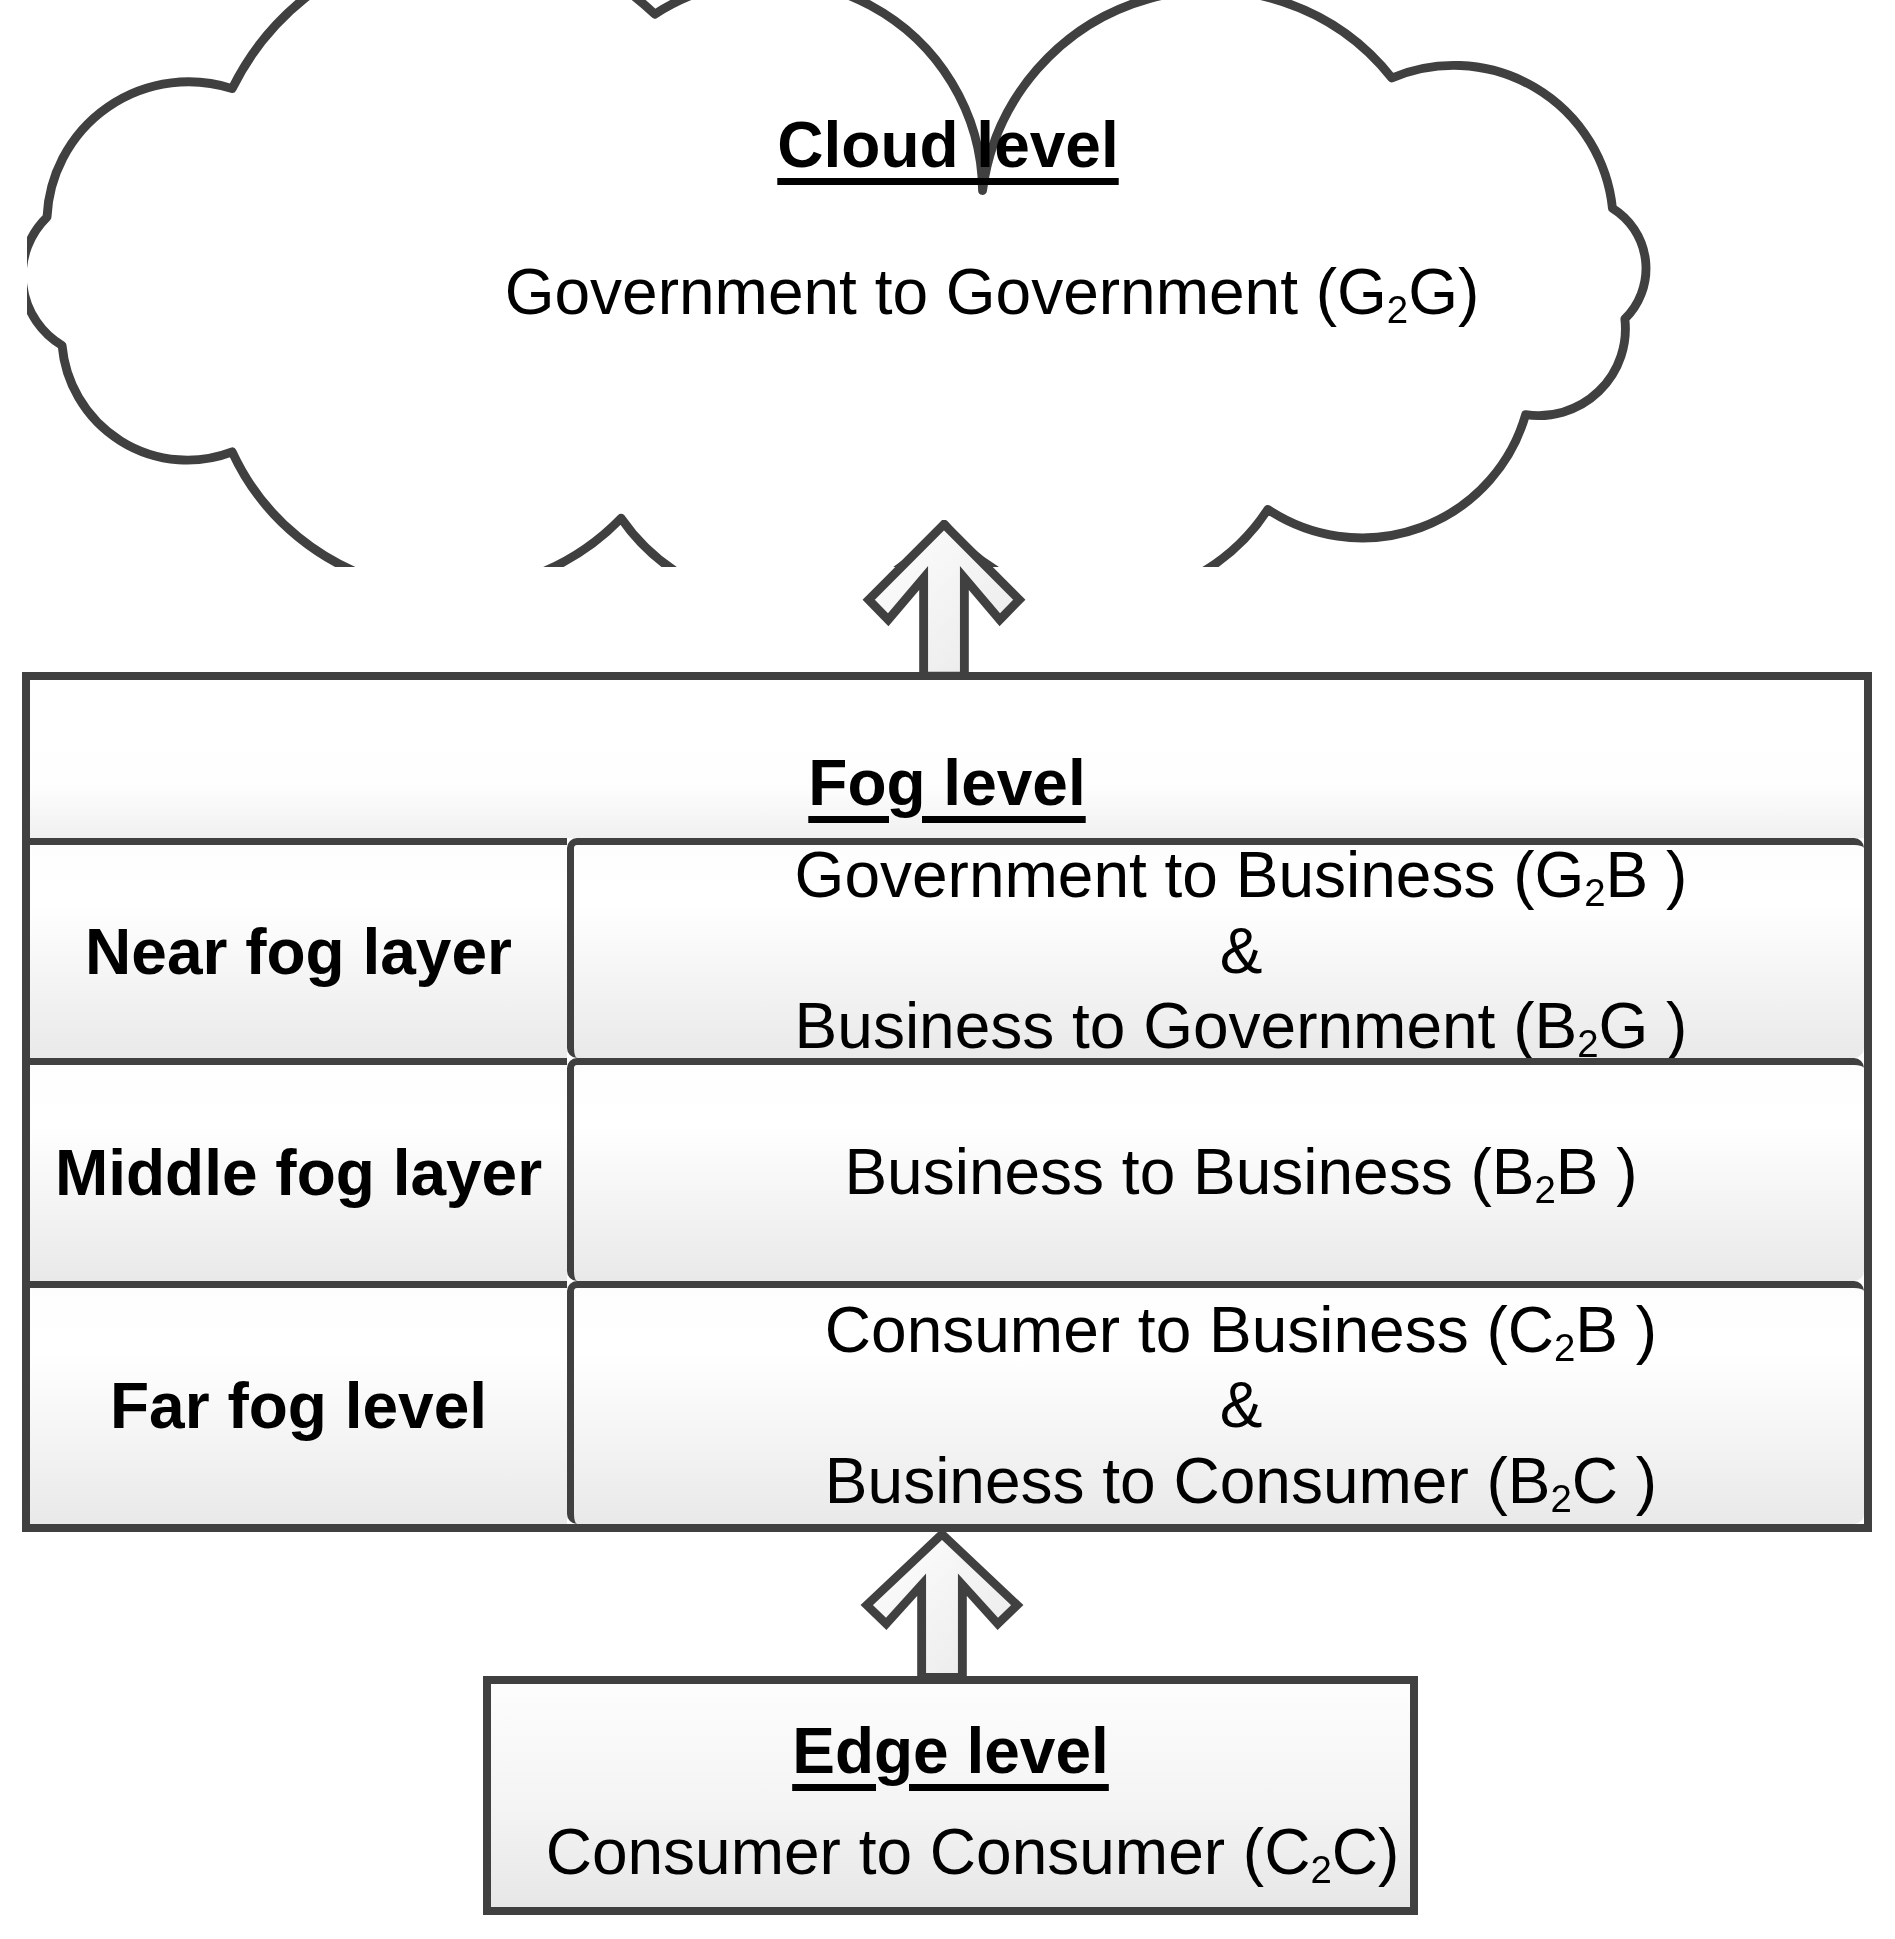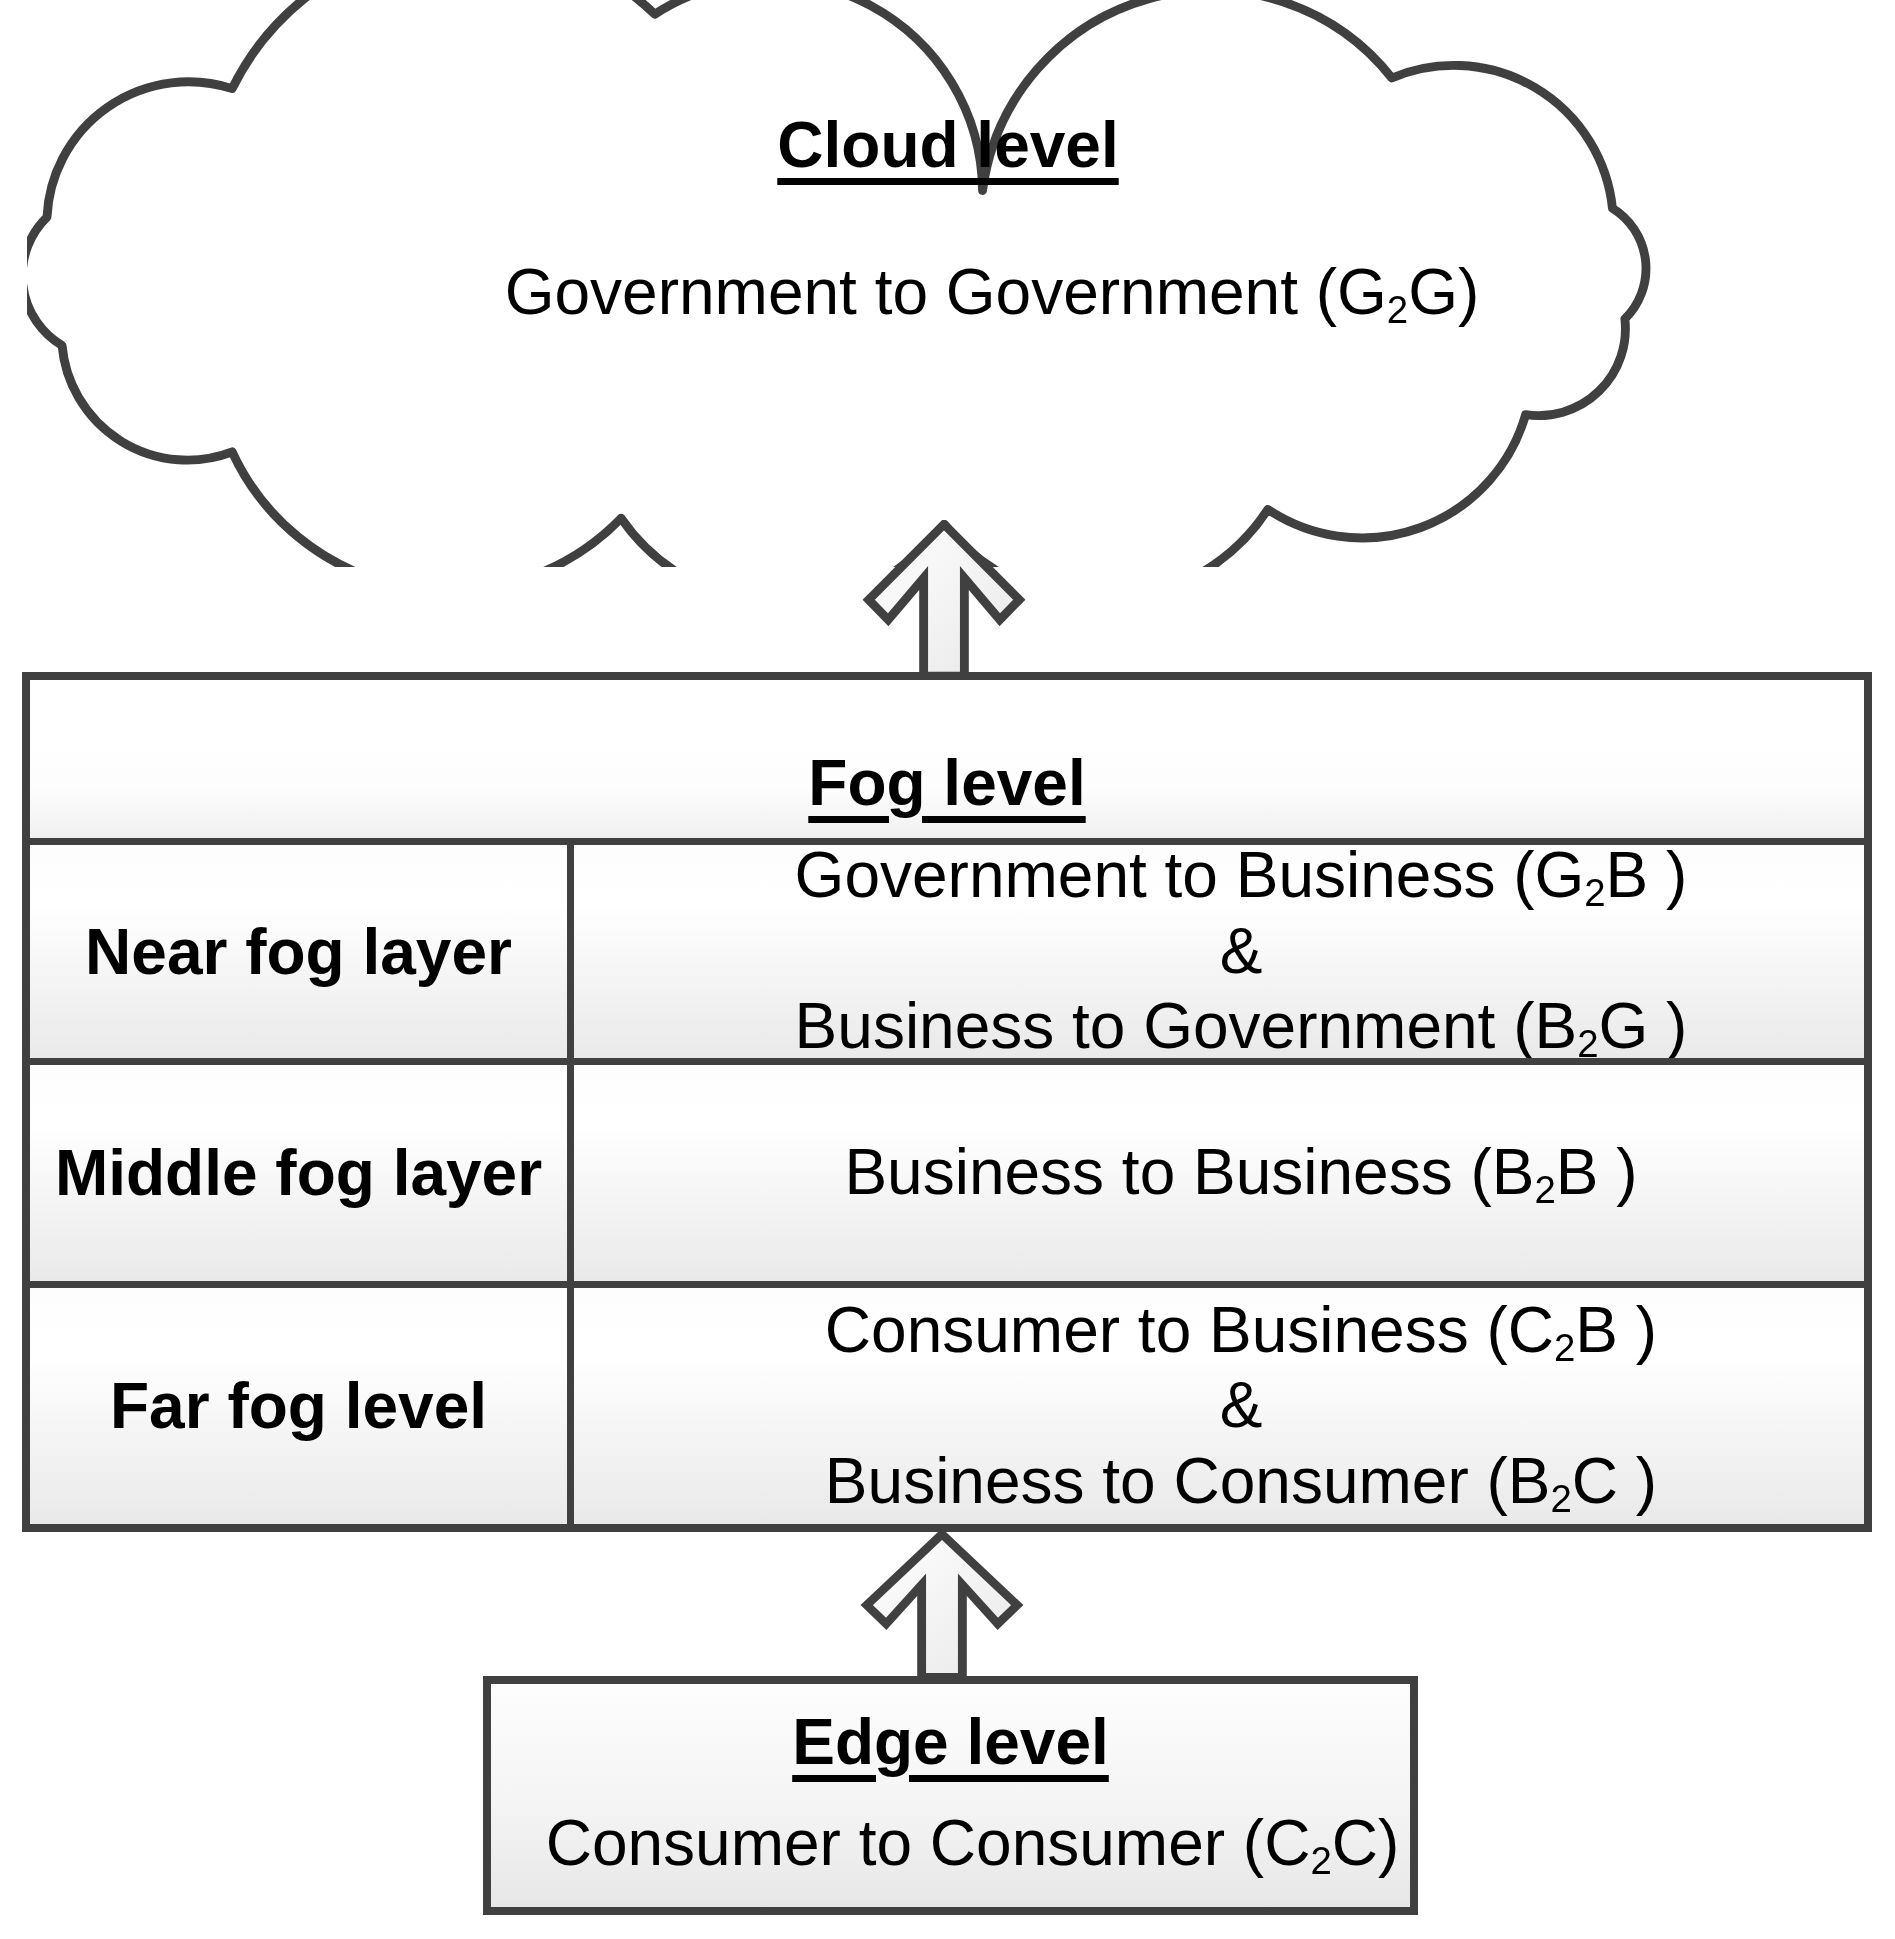--- a/index.html
+++ b/index.html
@@ -52,6 +52,7 @@
     border-left:7px solid #404040;
     flex-direction:column;
     line-height:1.18;
+    border-radius:10px;
   }
   .layer-name{font-size:64px;font-weight:bold;white-space:nowrap;}
   

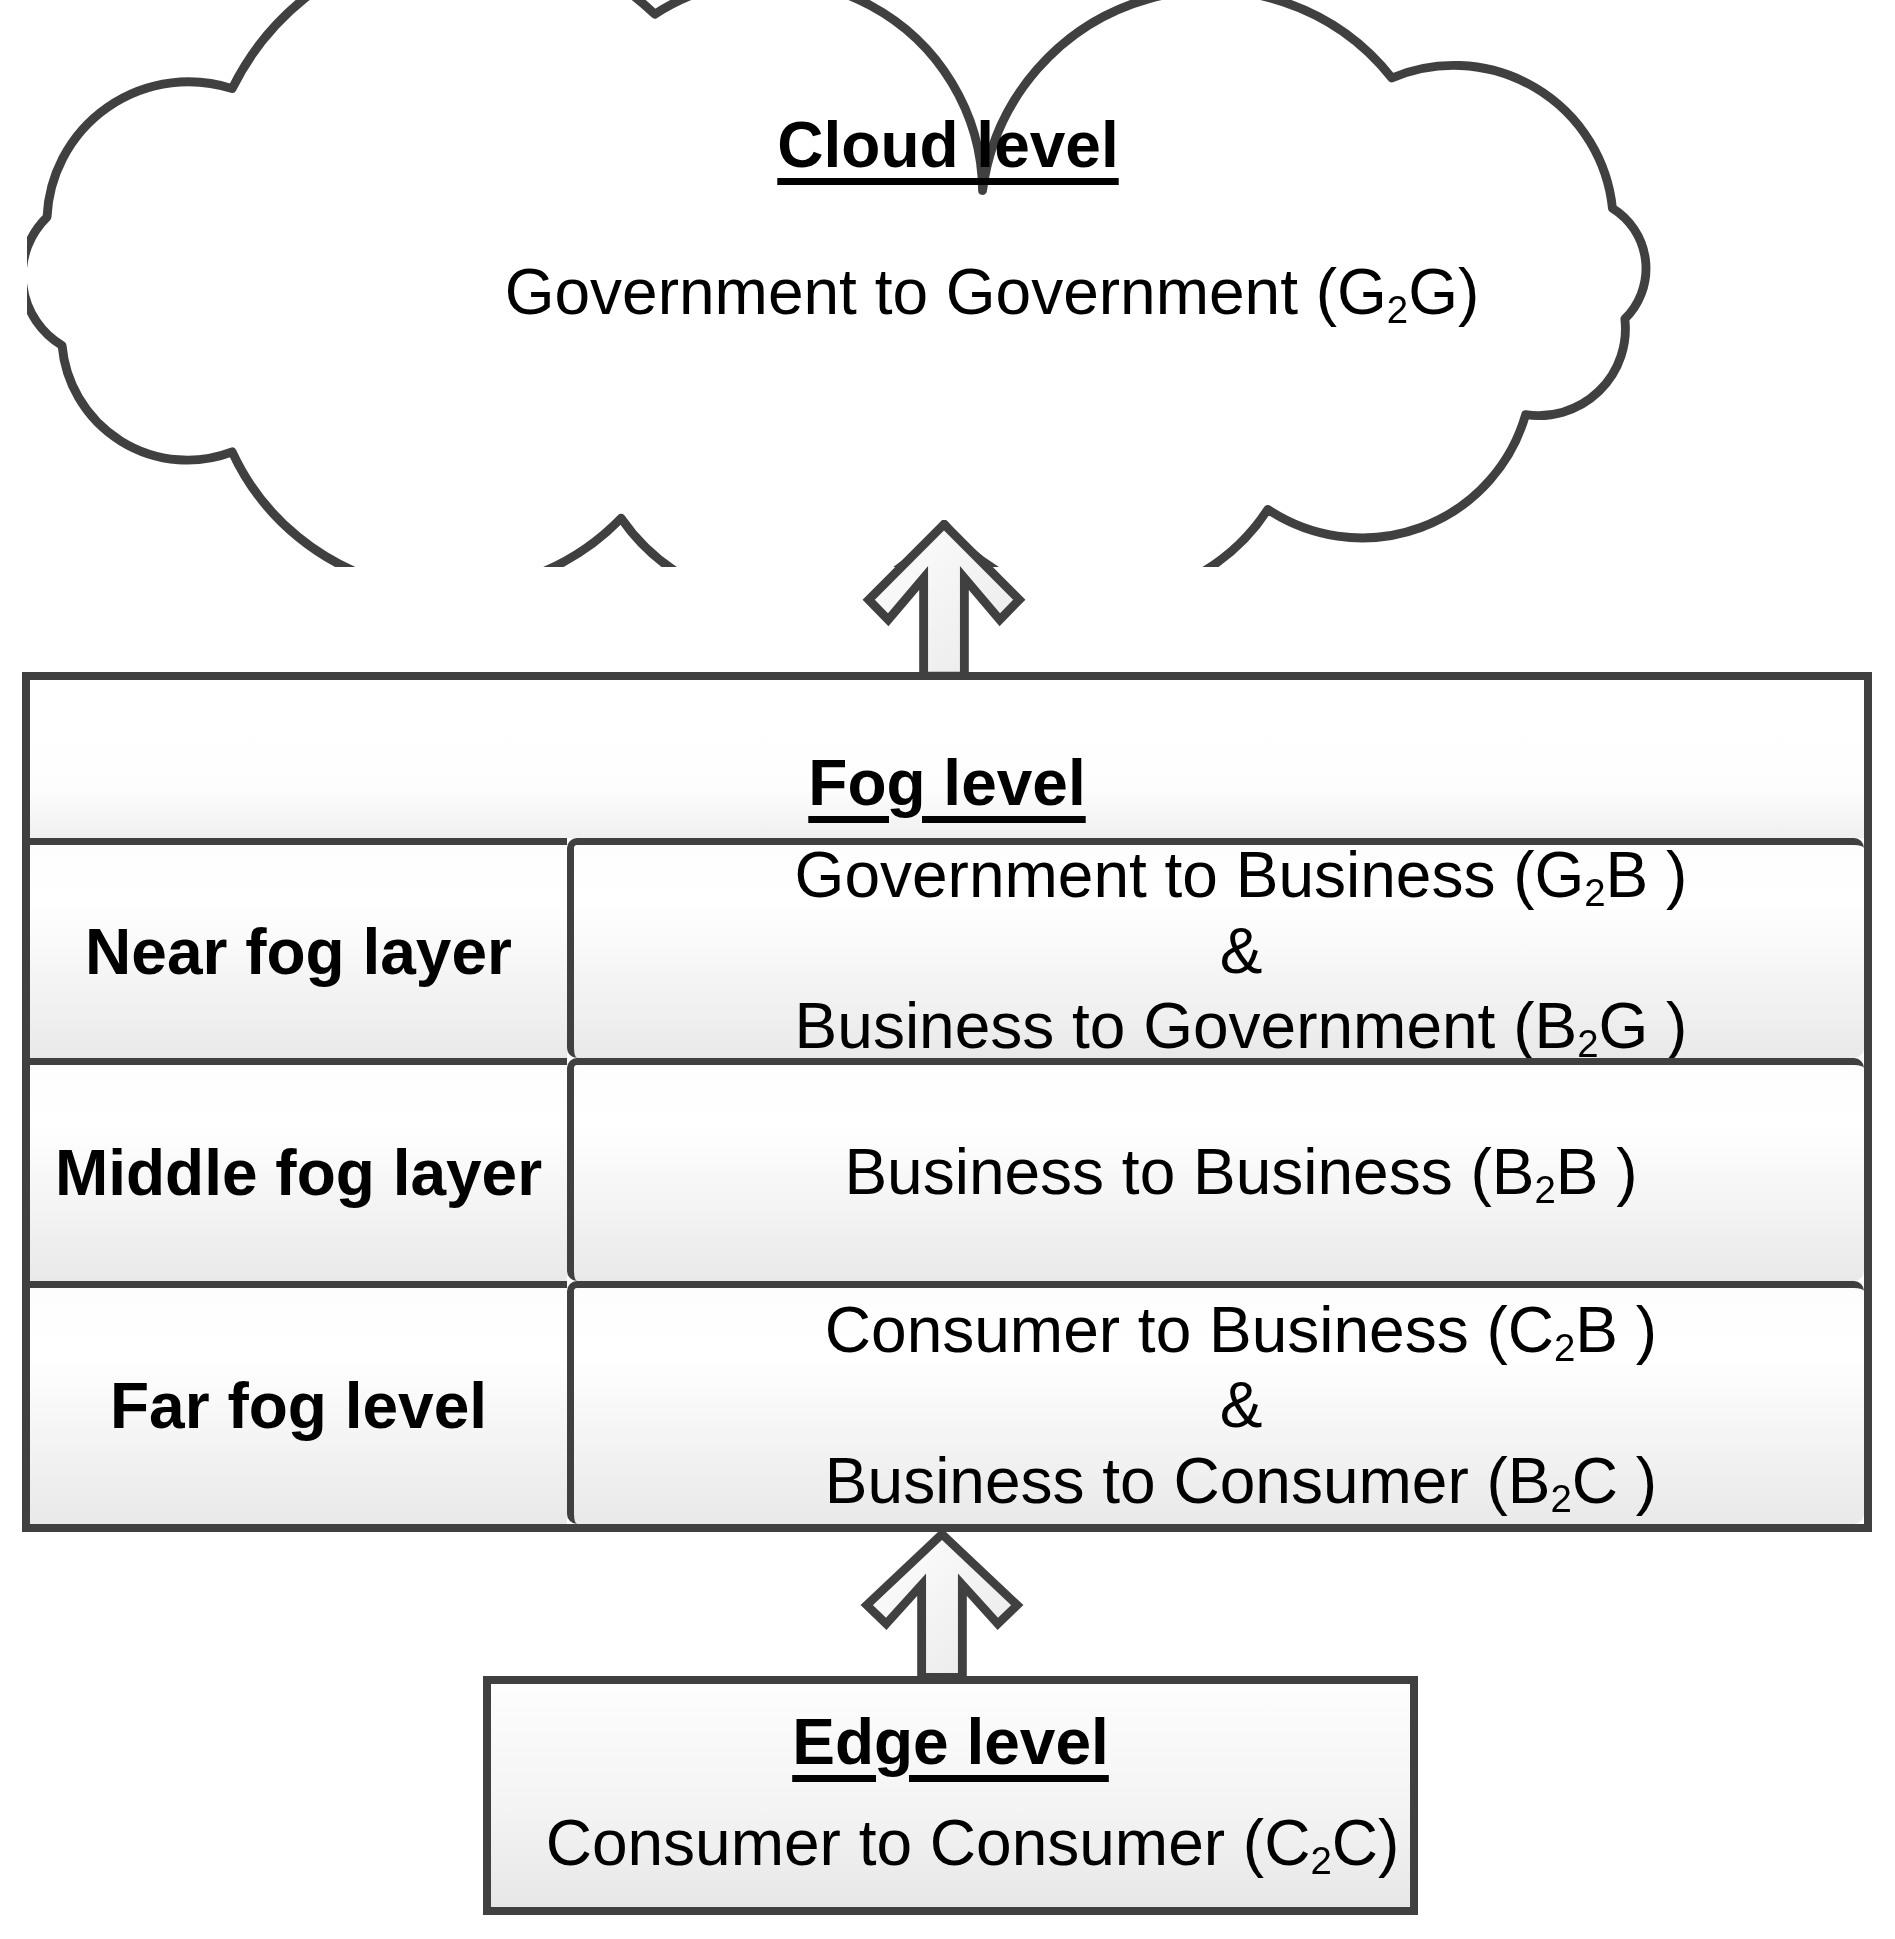--- a/index.html
+++ b/index.html
@@ -62,7 +62,7 @@
     box-sizing:border-box;
     background:linear-gradient(180deg,#fdfdfd 0%,#f4f4f4 55%,#e7e7e7 100%);
     display:flex;flex-direction:column;align-items:center;
-    padding-top:21px;gap:26.6px;
+    padding-top:30px;gap:26.6px;
   }
   svg{display:block;}
 </style>

